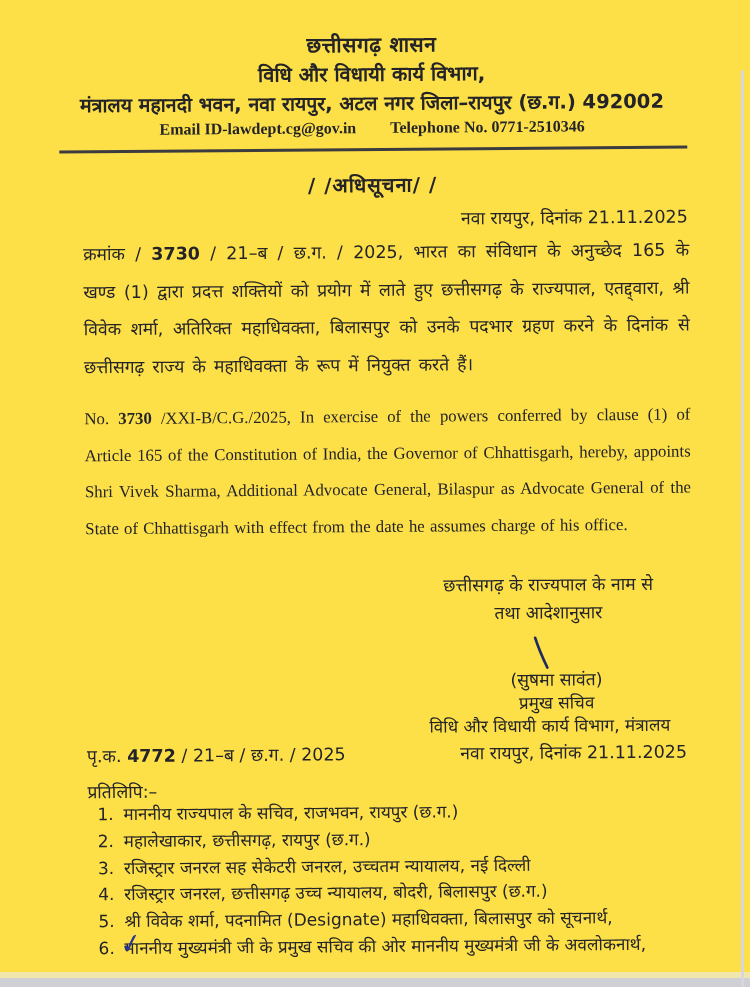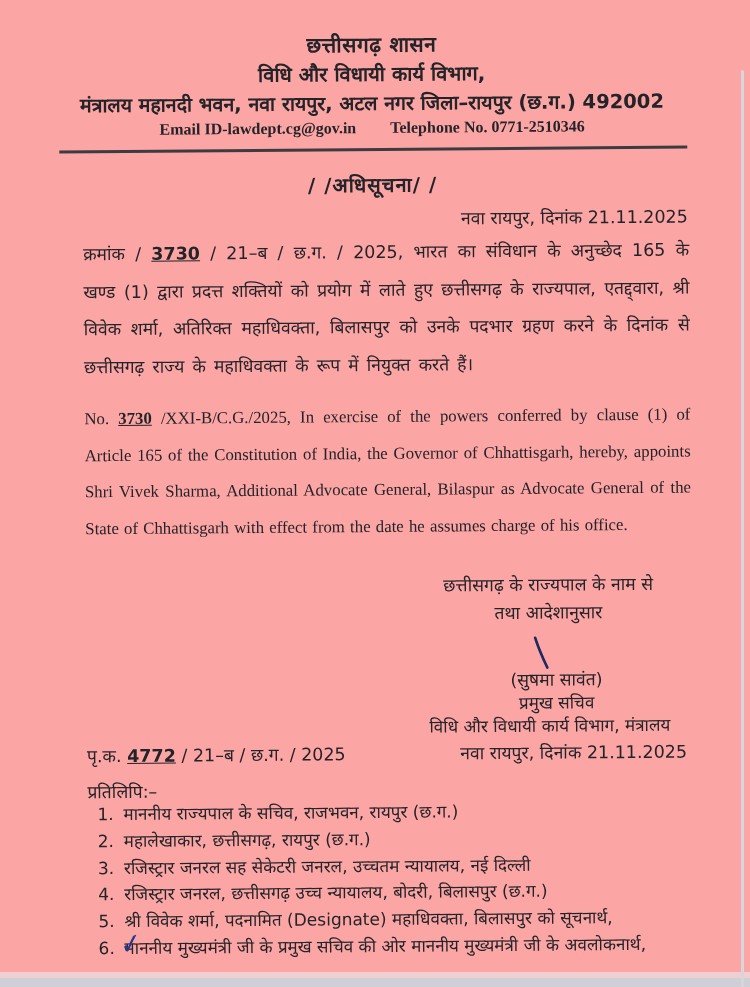--- a/index.html
+++ b/index.html
@@ -3,7 +3,7 @@
 <meta charset="utf-8">
 <style>
   html,body{margin:0;padding:0;background:#ececef;}
-  .photo{position:relative;width:750px;height:987px;background:#fca5a5;overflow:hidden;
+  .photo{position:relative;width:750px;height:987px;background:#fde047;overflow:hidden;
          font-family:"DejaVu Sans",sans-serif;color:#242428;}
   .sheet{position:absolute;left:0;top:0;width:750px;height:987px;transform:rotate(-0.45deg);}
   .abs{position:absolute;}

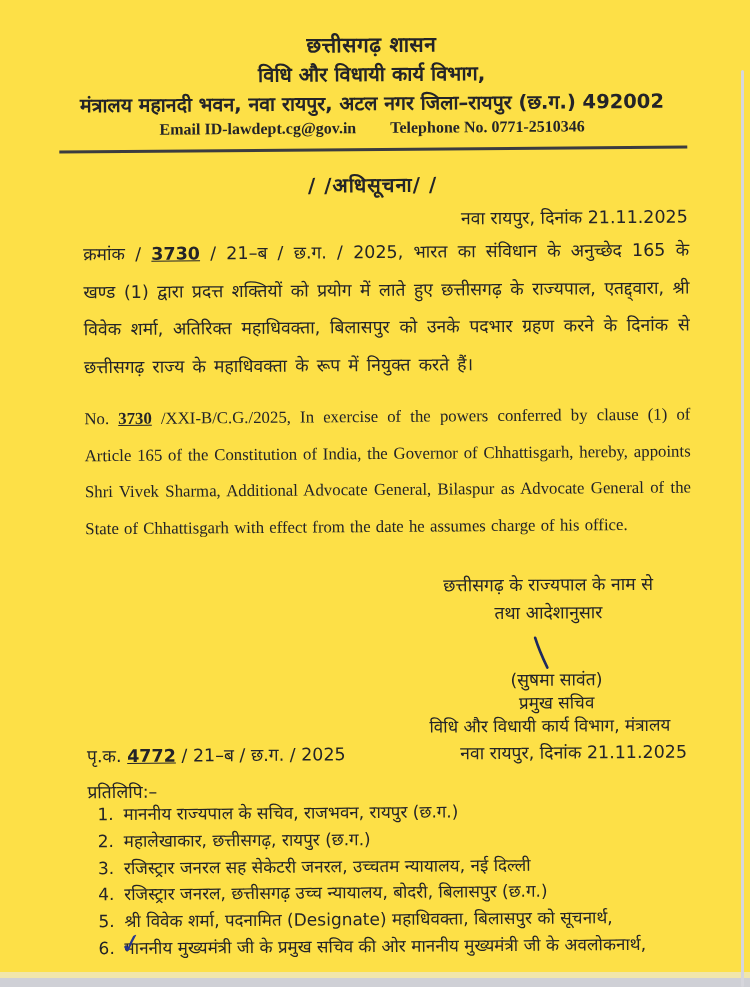--- a/index.html
+++ b/index.html
@@ -9,7 +9,7 @@
   .abs{position:absolute;}
   .center{text-align:center;}
   .right{text-align:right;}
-  .b{font-weight:700;text-decoration:underline;}
+  .b{font-weight:700;}
   .serif{font-family:"Liberation Serif","DejaVu Serif",serif;}
 
   .hdr1{left:0;top:30px;width:750px;font-size:21px;font-weight:700;letter-spacing:.5px;}

